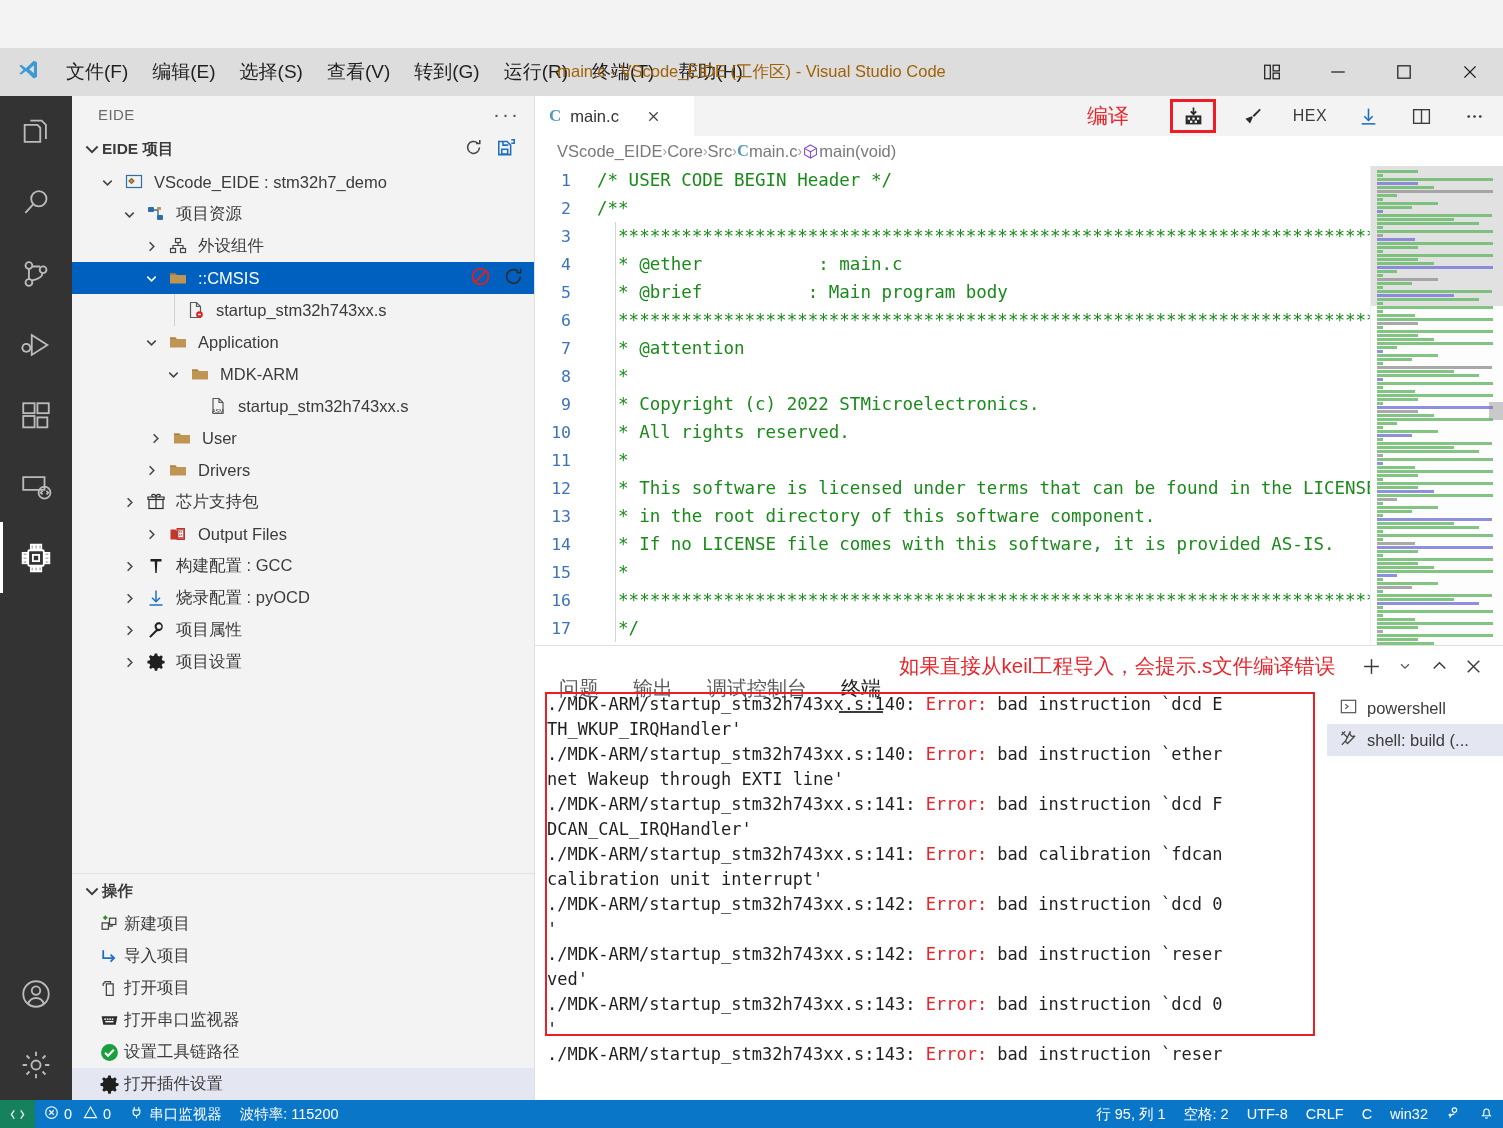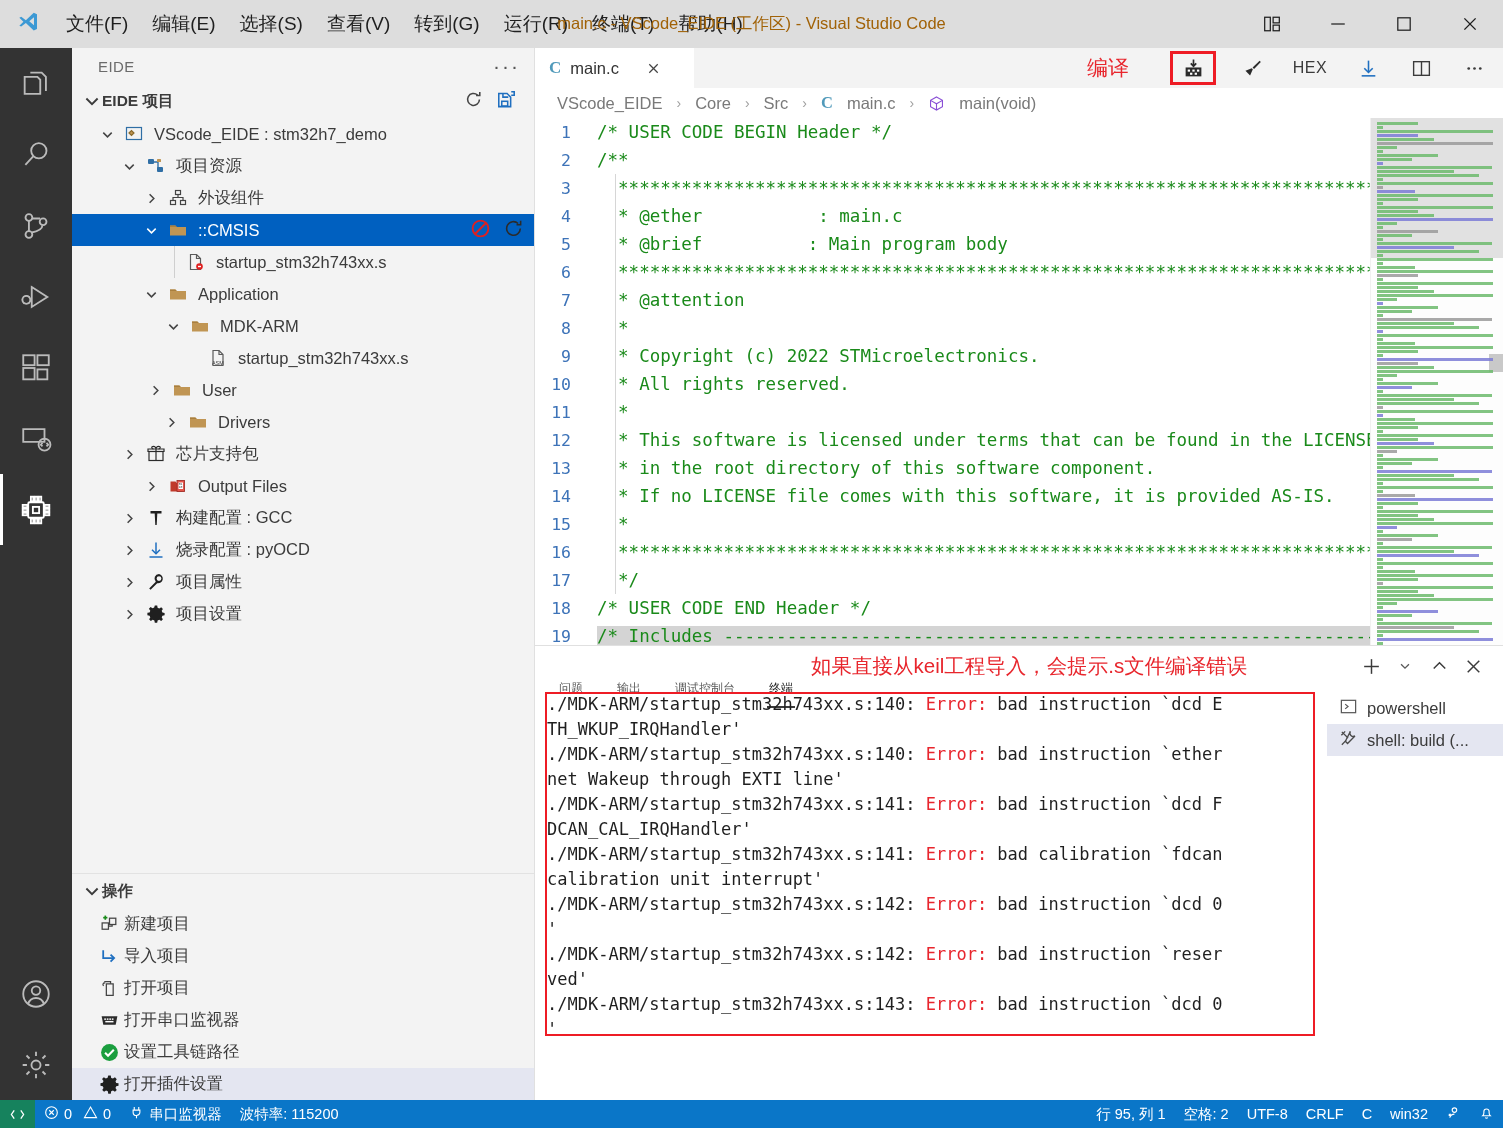--- a/index.html
+++ b/index.html
@@ -13,7 +13,7 @@
   
   .titlebar {
     height: 48px; background: #dddddd; display: flex; align-items: center;
-    flex: 0 0 48px; position: relative;
+    flex: 0 0 48px; position: relative; margin-top: 48px;
   }
   .vscode-logo { width: 54px; display: flex; align-items: center; justify-content: center; }
   .vscode-logo svg { width: 26px; height: 26px; }

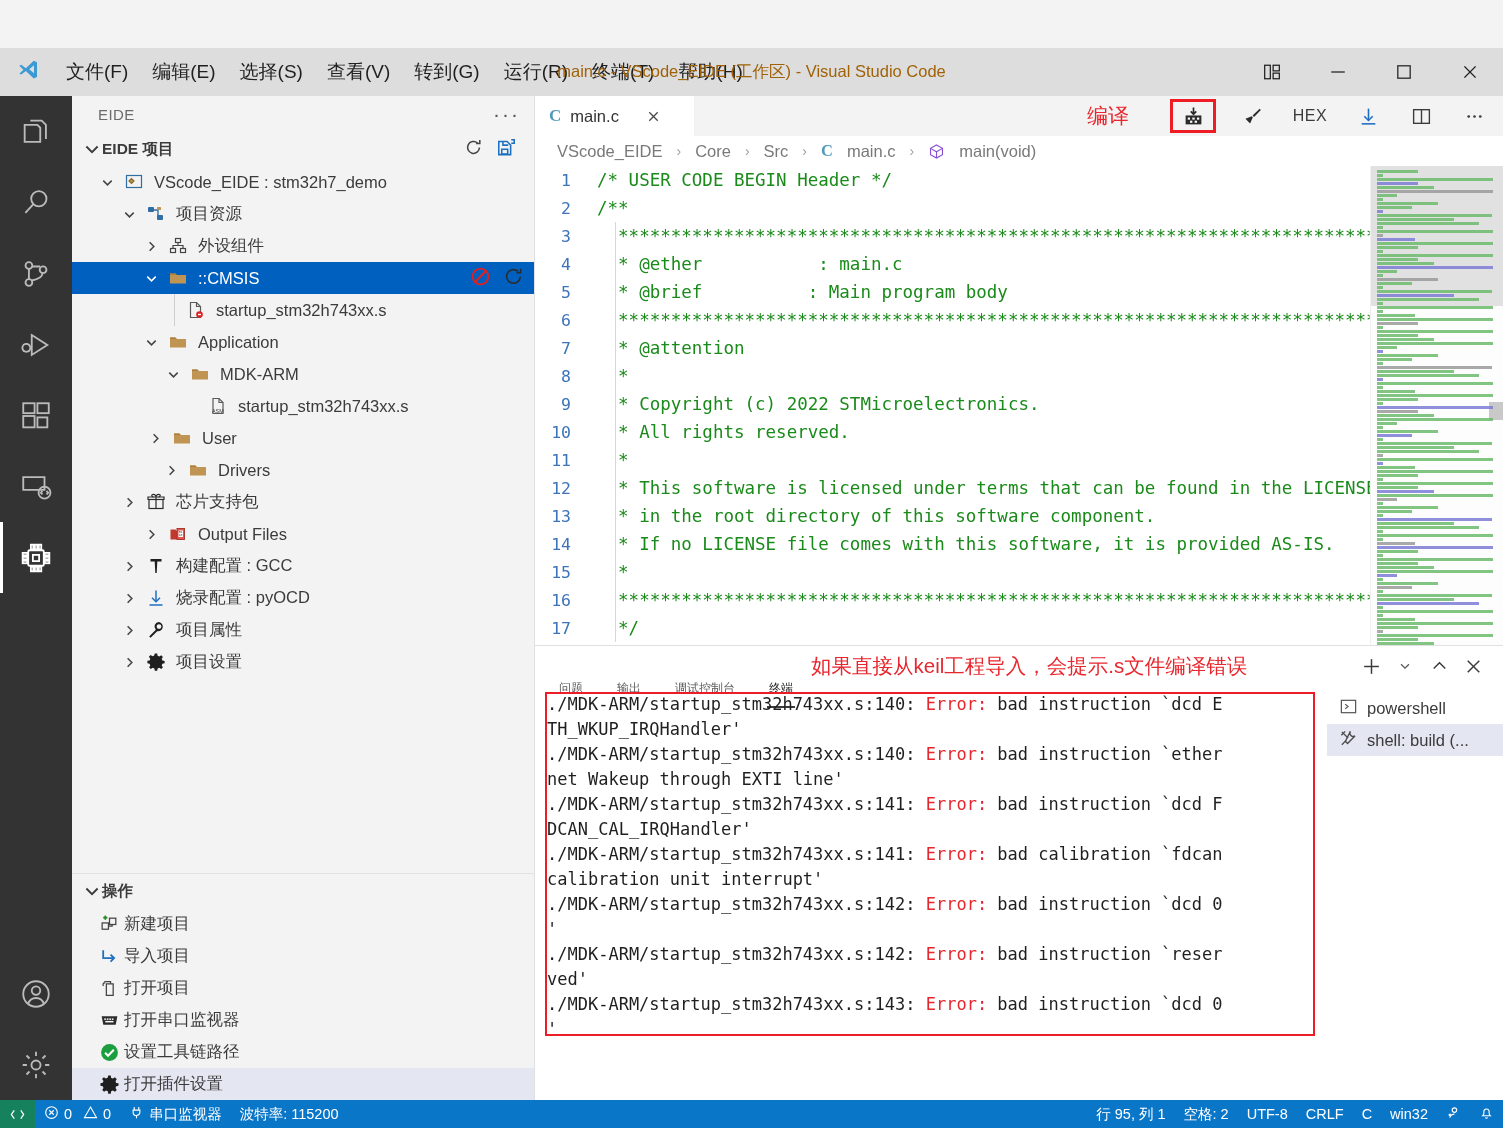--- a/index.html
+++ b/index.html
@@ -113,7 +113,7 @@
   .tbtn.hex { font-size: 16px; letter-spacing: .5px; width: 44px; font-family: "Liberation Sans", sans-serif;}
 
   .breadcrumb {
-    height: 30px; display: flex; align-items: center; gap: 14px; padding-left: 22px;
+    height: 30px; display: flex; align-items: center; gap: 0; padding-left: 22px;
     font-size: 16.5px; color: #797979; background: #fff; white-space: nowrap;
   }
   .breadcrumb .sep { color: #a0a0a0; font-size: 14px; }

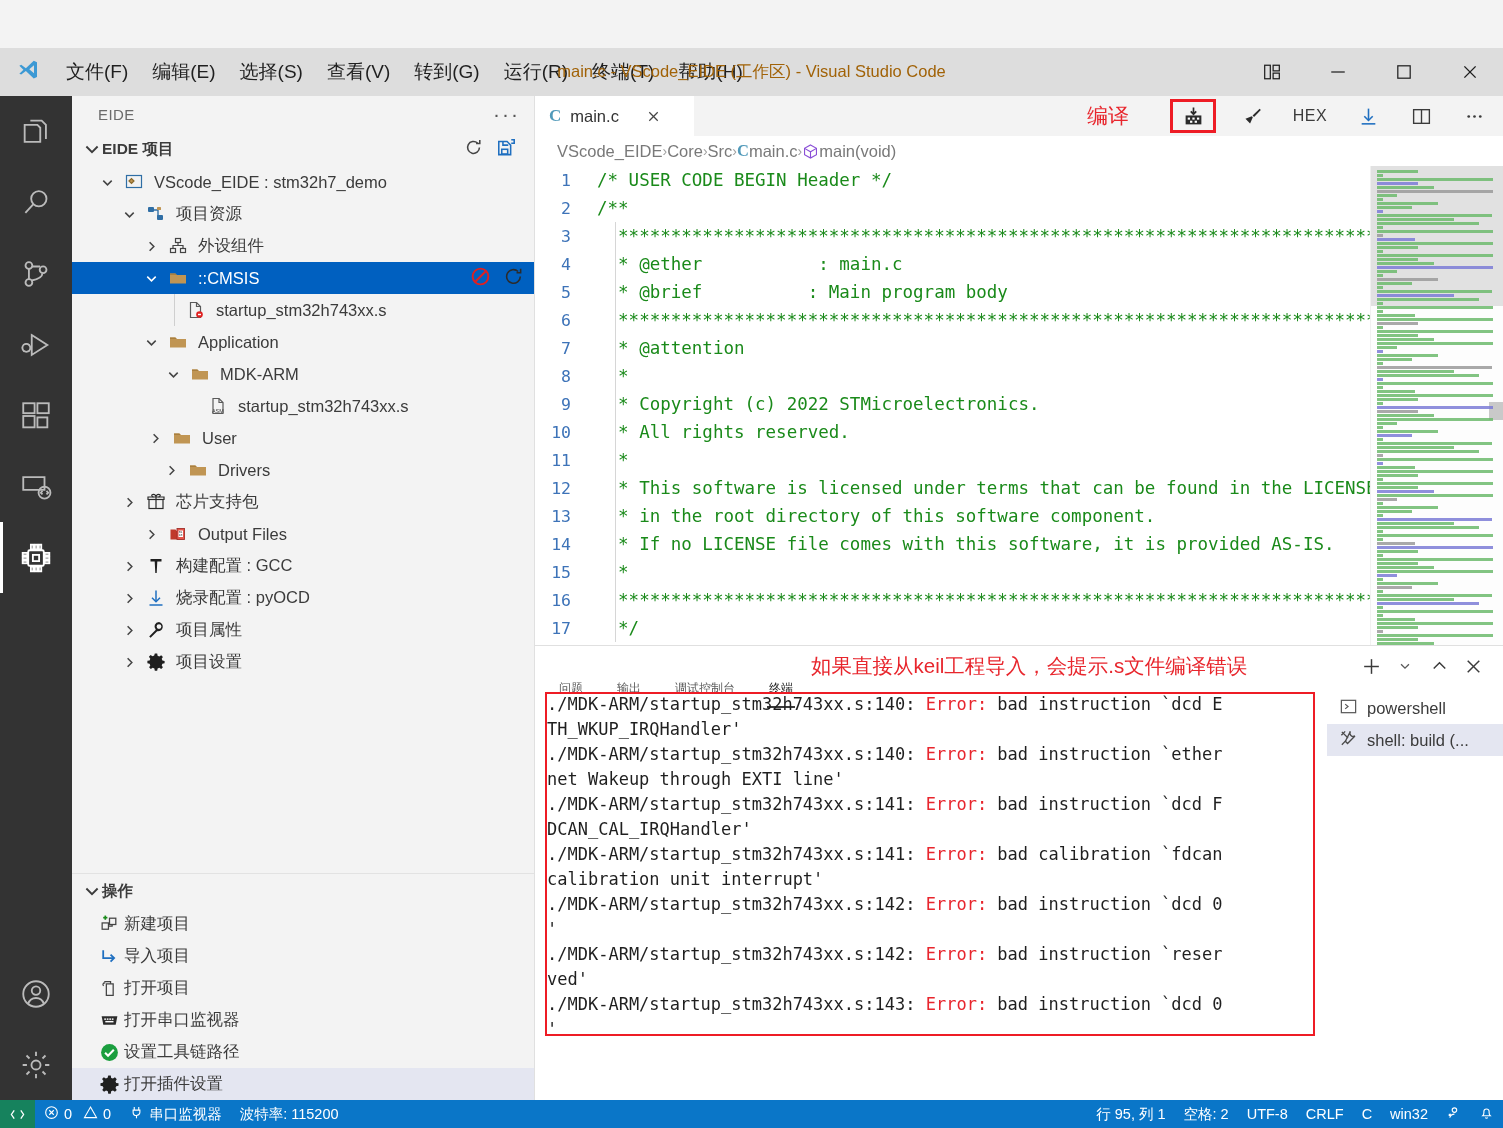--- a/index.html
+++ b/index.html
@@ -485,7 +485,7 @@
           <span>User</span>
         </div>
 
-        <div class="trow" style="padding-left:86px">
+        <div class="trow" style="padding-left:66px">
           <span class="tw">
               <svg viewBox="0 0 16 16" fill="none" stroke="#444" stroke-width="1.6">
                 <path d="M6 3.5L10.5 8 6 12.5"></path>

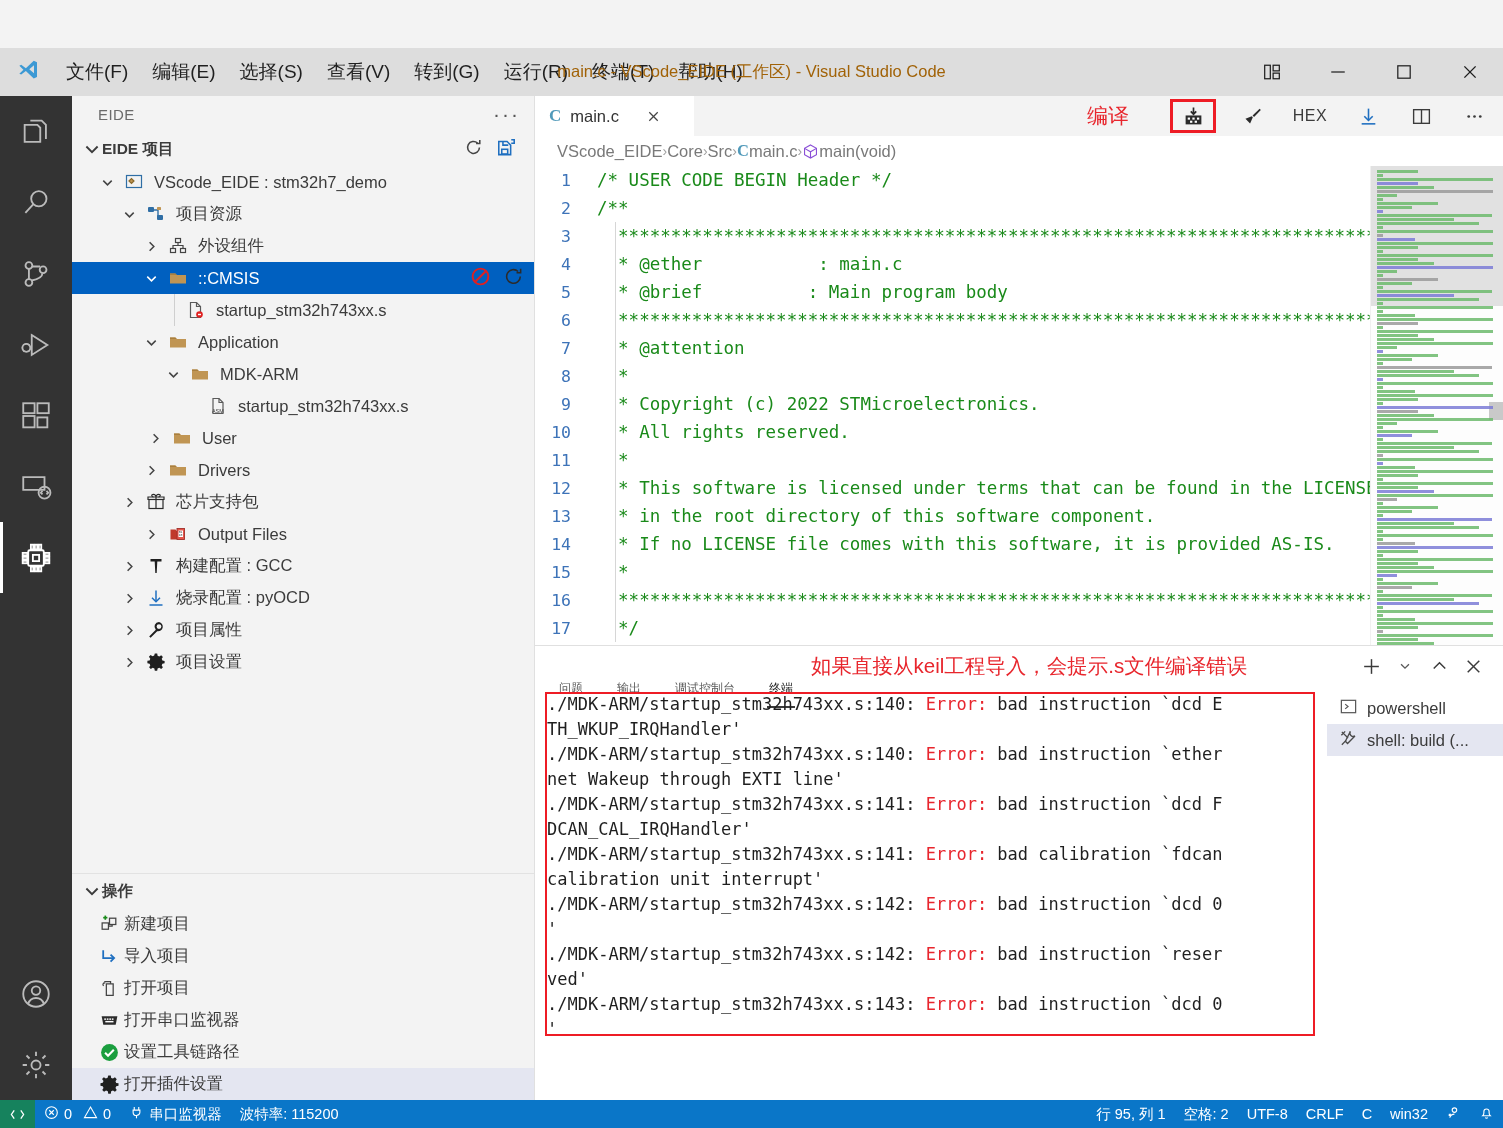--- a/index.html
+++ b/index.html
@@ -139,7 +139,7 @@
   
   .panel { height: 455px; flex: 0 0 455px; background: #ffffff; display: flex; flex-direction: column; border-top: 1px solid #e0e0e0;}
   .panel-head { height: 40px; display: flex; align-items: center; padding-left: 22px; }
-  .ptab { font-size: 12px; color: #5a5a5a; margin-right: 30px; position: relative; padding: 6px 2px; margin-top: 44px; }
+  .ptab { font-size: 20px; color: #5a5a5a; margin-right: 30px; position: relative; padding: 6px 2px; margin-top: 44px; }
   .ptab.active { color: #1f1f1f; }
   .ptab.active::after {
     content: ''; position: absolute; left: 0; right: 0; bottom: -5px; height: 2px; background: #3b3b3b;

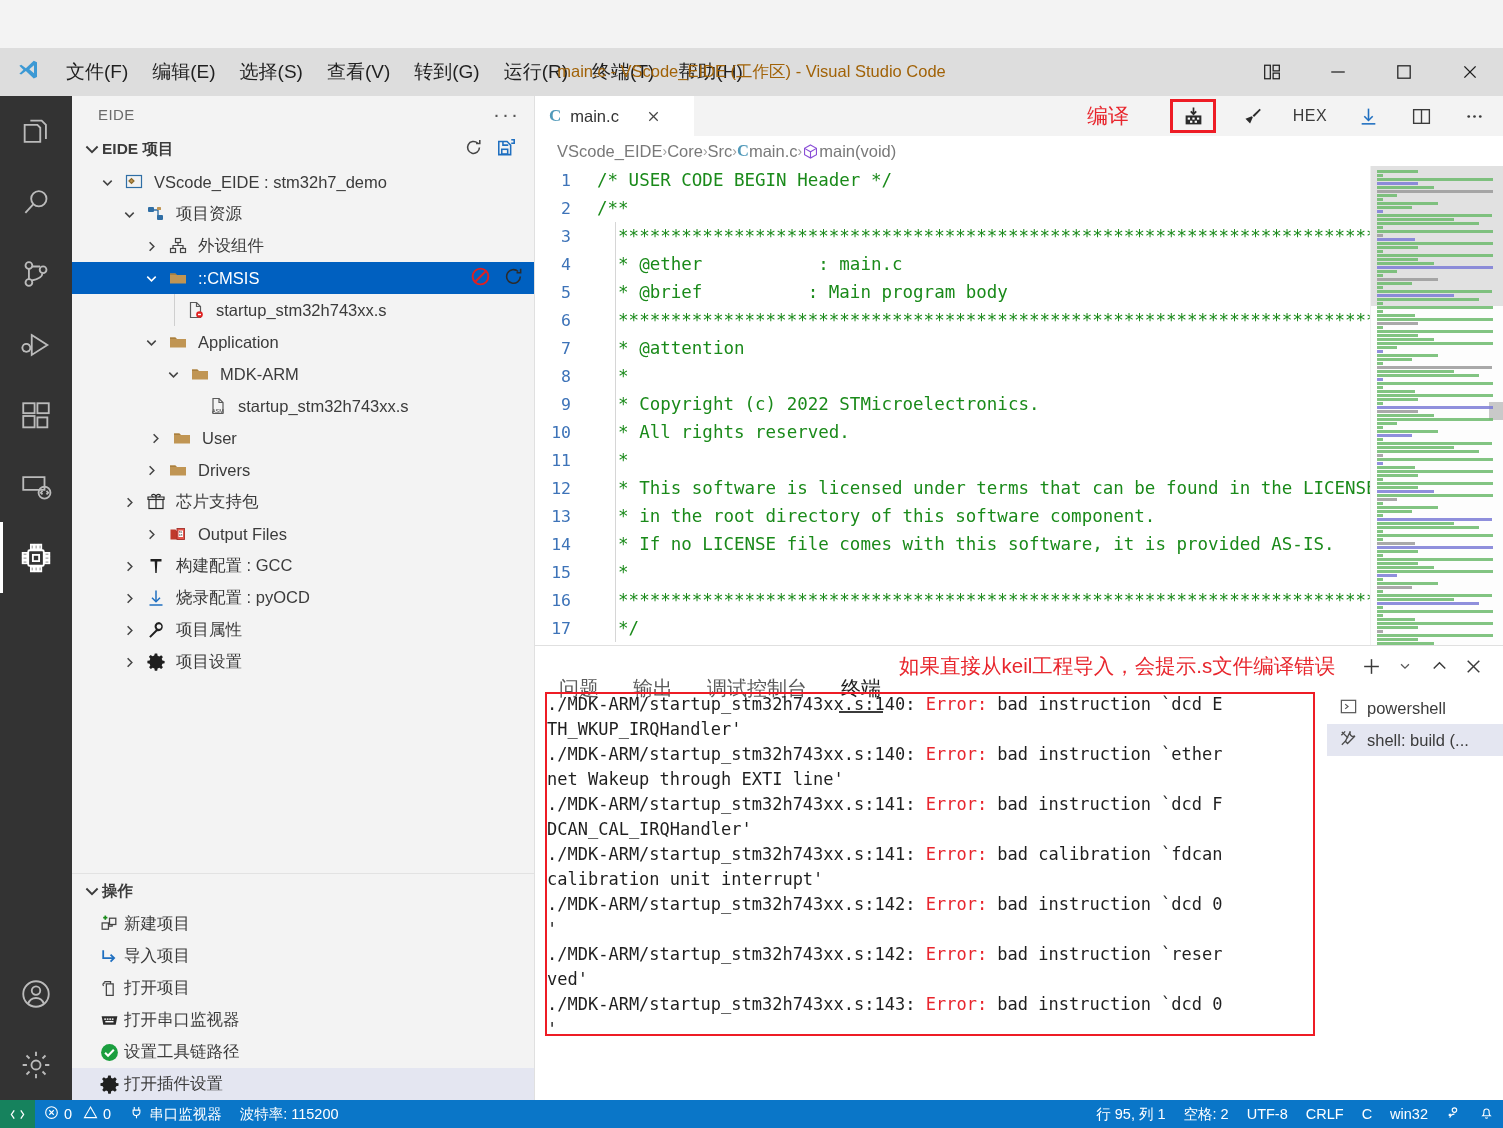--- a/index.html
+++ b/index.html
@@ -962,6 +962,7 @@
                 <div><span>ved'</span></div>
                 <div><span>./MDK-ARM/startup_stm32h743xx.s:143: </span><span class="err">Error:</span><span> bad instruction `dcd 0</span></div>
                 <div><span>'</span></div>
+                <div><span>./MDK-ARM/startup_stm32h743xx.s:143: </span><span class="err">Error:</span><span> bad instruction `reser</span></div>
               </div>
           </div>
           <div class="term-list">

